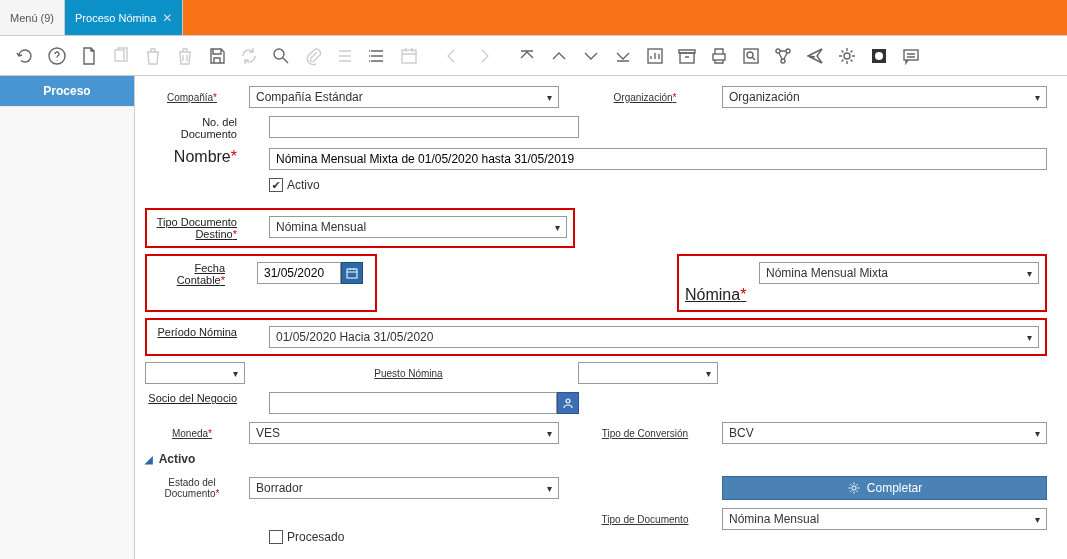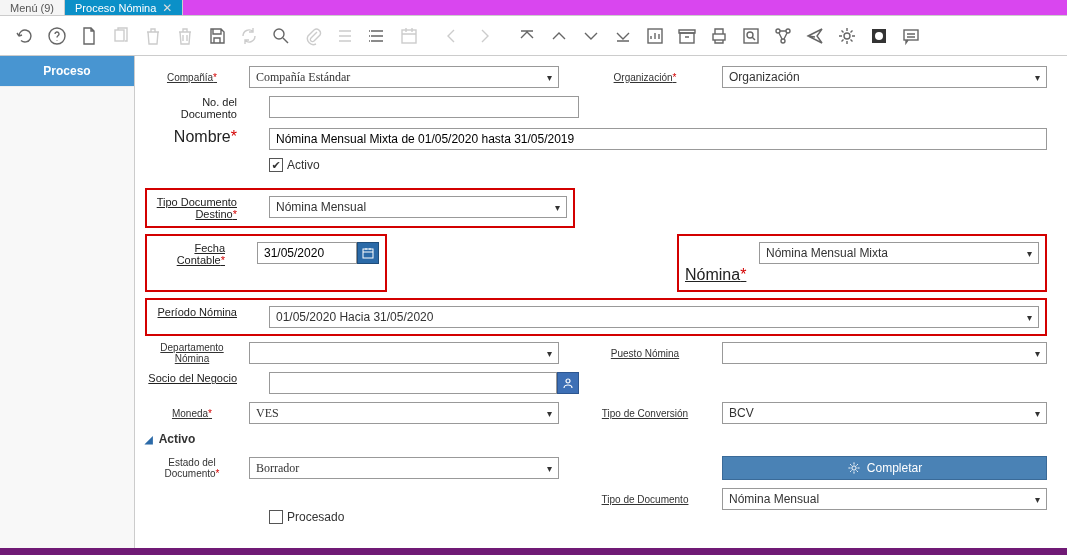--- a/index.html
+++ b/index.html
@@ -6,7 +6,7 @@
     body { font-family: Arial, sans-serif; font-size: 12px; background: #fff; color: #333; }
 
     
-    .tab-bar { display: flex; background: #d946ef; border-bottom: 1px solid #ccc; height: 16px; align-items: stretch; }
+    .tab-bar { display: flex; background: #f97316; border-bottom: 1px solid #ccc; height: 36px; align-items: stretch; }
     .tab { padding: 2px 10px; border-right: 1px solid #ccc; display: flex; align-items: center; font-size: 11px; cursor: pointer; }
     .tab.inactive { background: #f5f5f5; color: #555; }
     .tab.active { background: #0b90c8; color: #fff; }

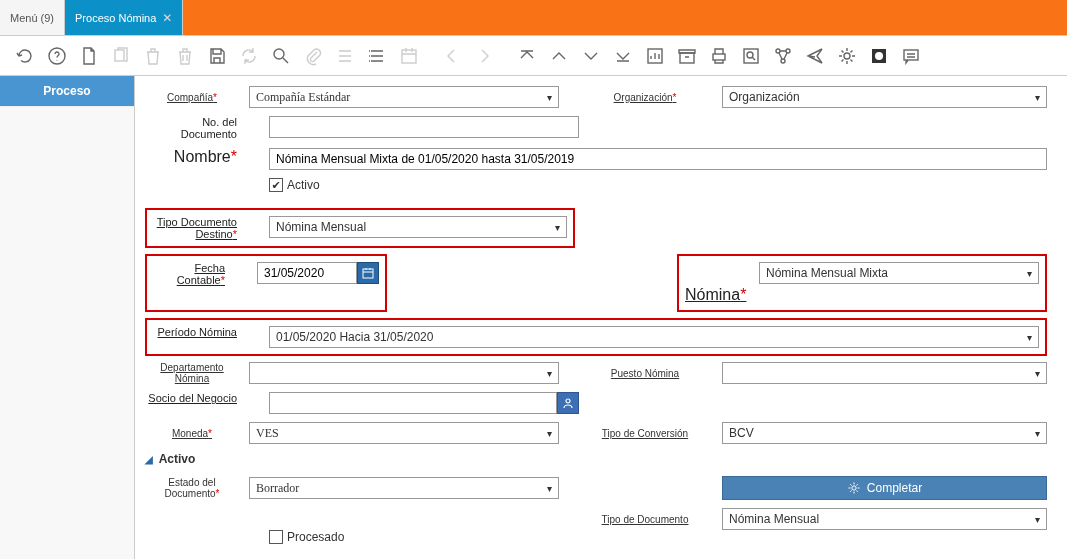--- a/index.html
+++ b/index.html
@@ -58,7 +58,7 @@
     .gl.ul { text-decoration: underline; }
     .gf { display: flex; align-items: center; }
     .gf .select, .gf .input { width: 100%; }
-    .w-half .select { max-width: 310px; font-family: Liberation Serif, serif; }
+    .w-half .select { max-width: 310px; }
   </style>
 </head>
 <body>

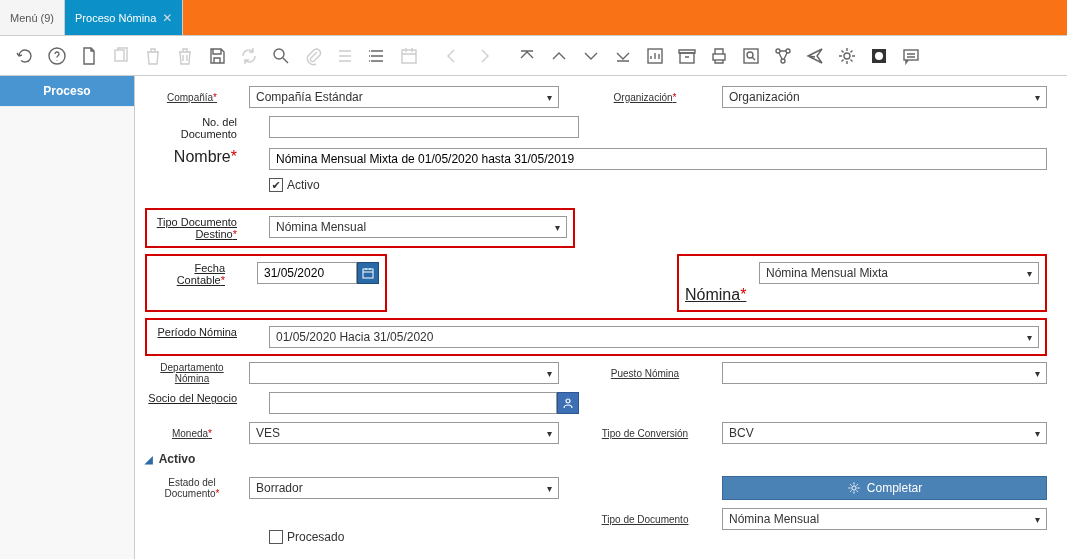--- a/index.html
+++ b/index.html
@@ -38,7 +38,7 @@
     .input { flex: 1; }
     .select { flex: 1; position: relative; display: flex; align-items: center; justify-content: space-between; cursor: pointer; }
     .caret { font-size: 10px; color: #333; margin-left: 4px; }
-    .date-input { width: 100px; }
+    .date-input { width: 84px; }
     .date-btn { width: 22px; height: 22px; background: #2b6aa8; border: 1px solid #1f4d7a; display: flex; align-items: center; justify-content: center; color: #fff; font-size: 11px; cursor: pointer; }
     .blue-btn { width: 22px; height: 22px; background: #3d6fb5; border: 1px solid #2d5690; display: flex; align-items: center; justify-content: center; color: #fff; font-size: 11px; cursor: pointer; }
 

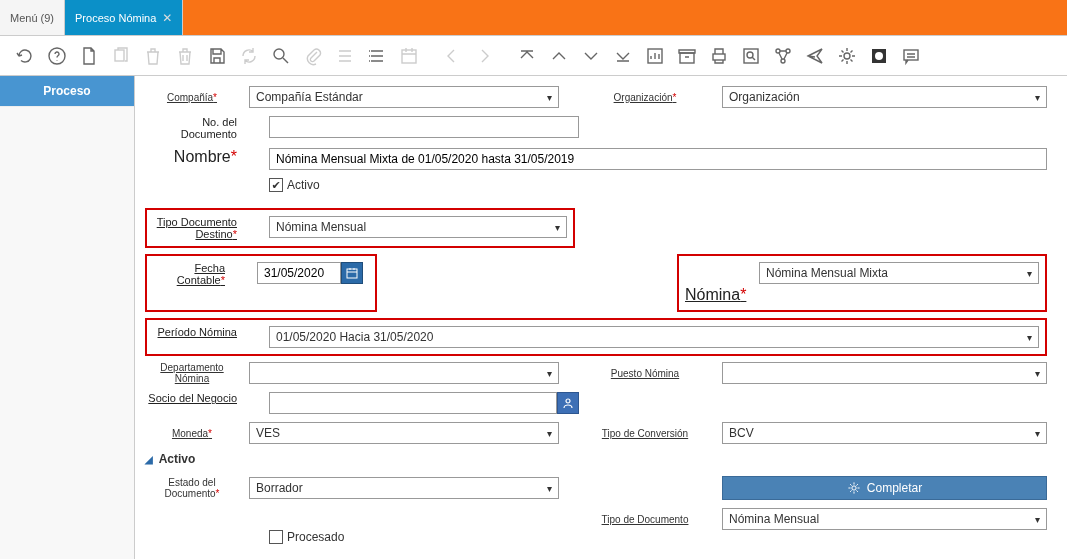--- a/index.html
+++ b/index.html
@@ -351,9 +351,6 @@
     </div>
 
     <div class="form-grid" style="margin-bottom:8px;">
-      <div class="gl ul" style="line-height:1.1;">
-        <span>Departamento</span><br><span>Nómina</span>
-      </div>
       <div class="gf w-half">
         <div class="select" style="max-width:310px;">
           <span></span>

